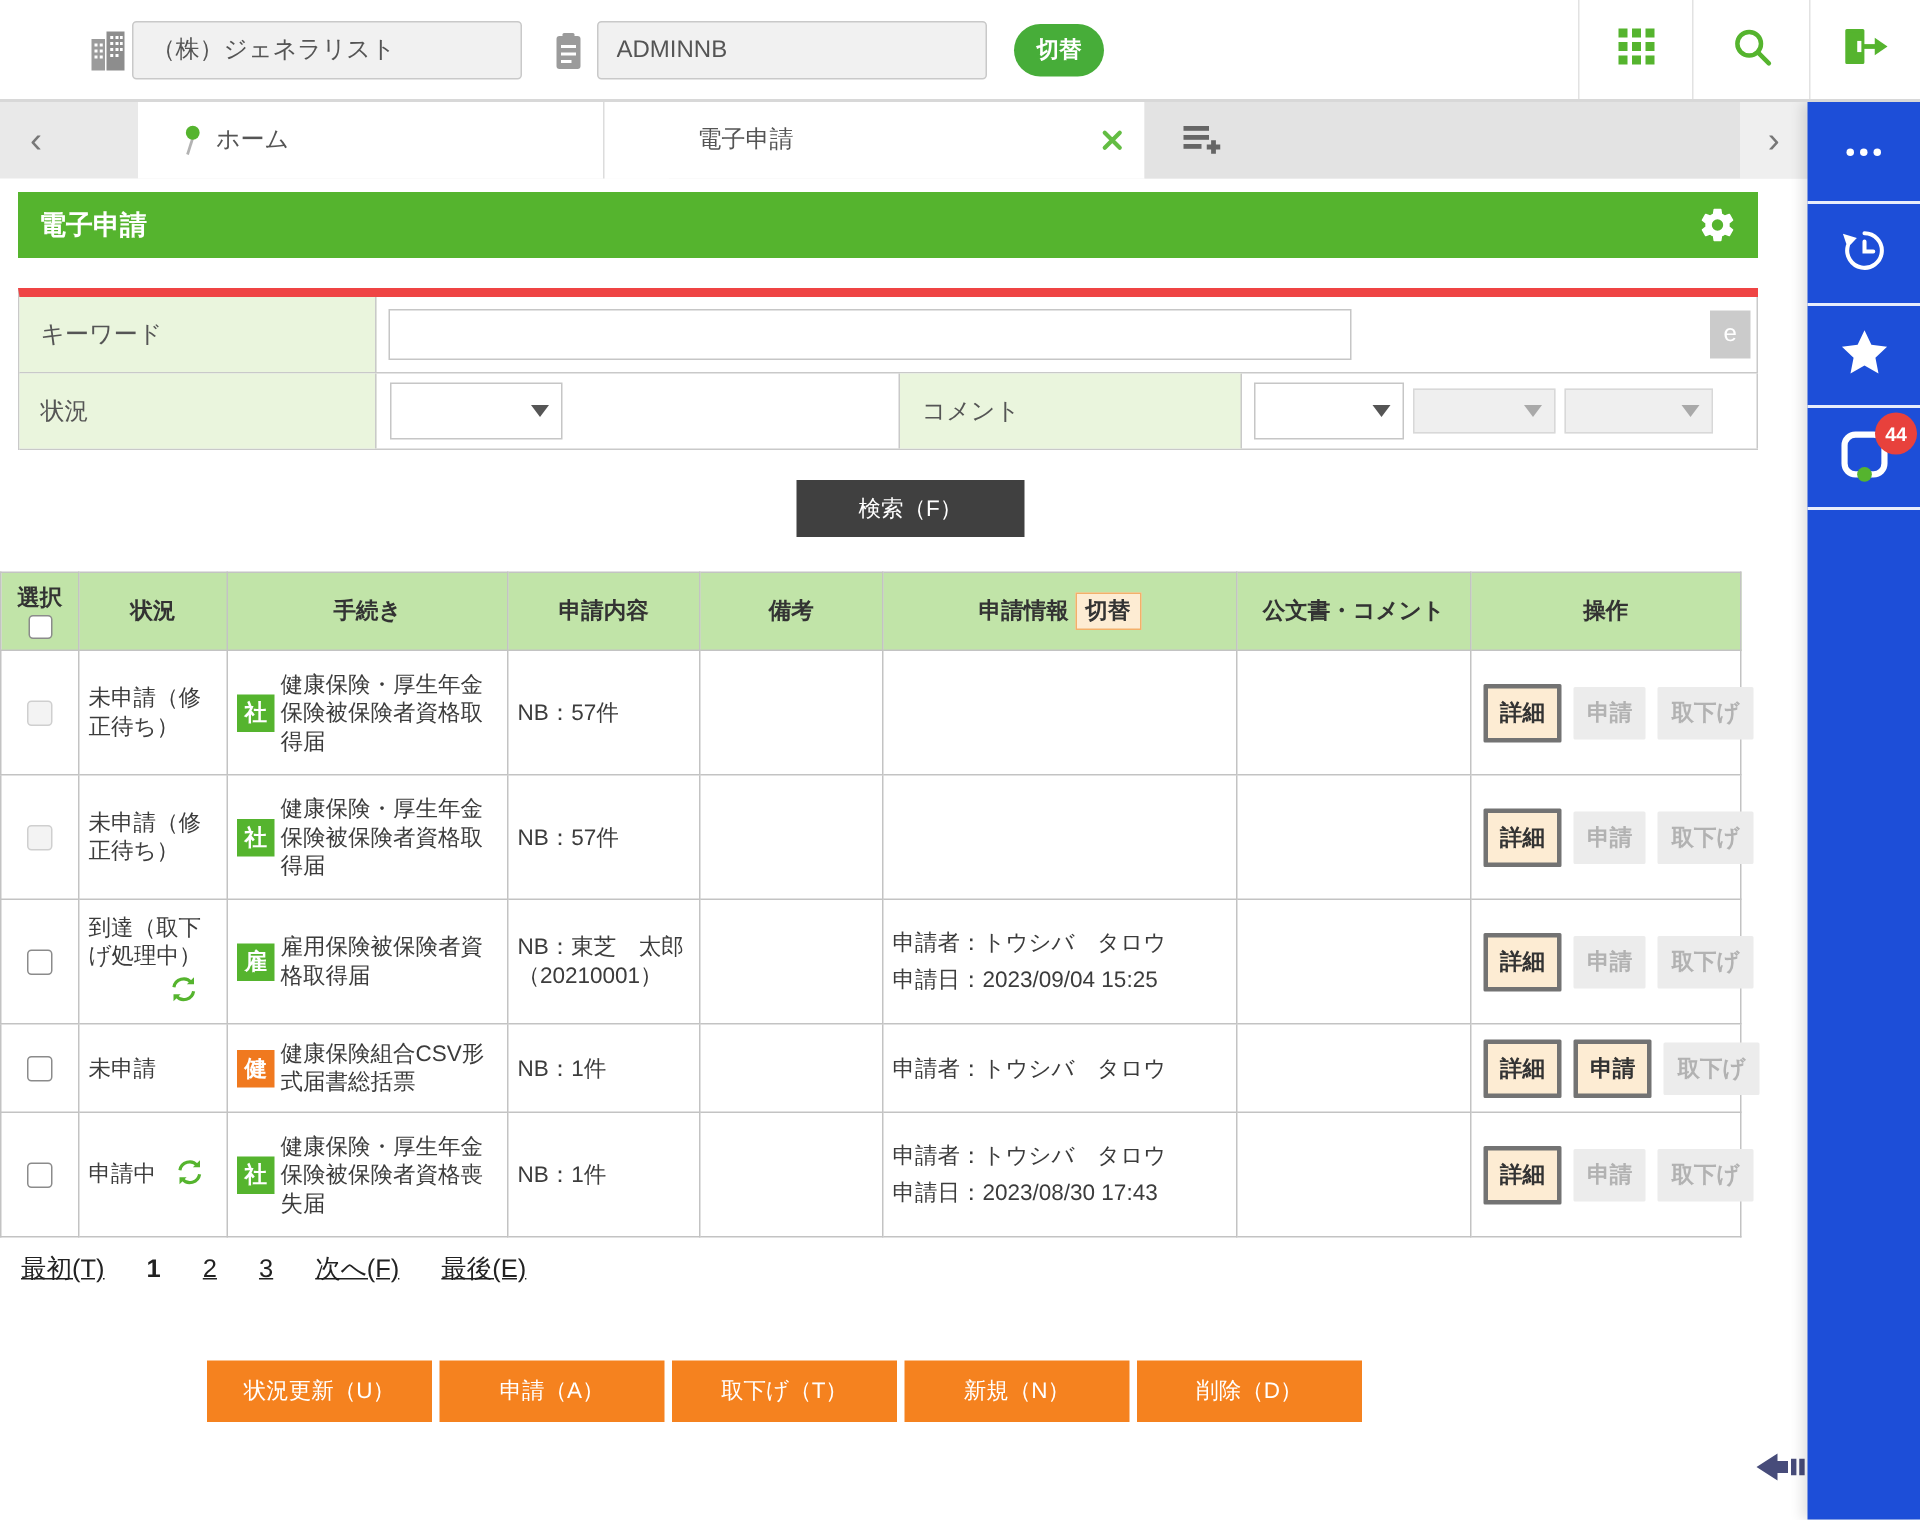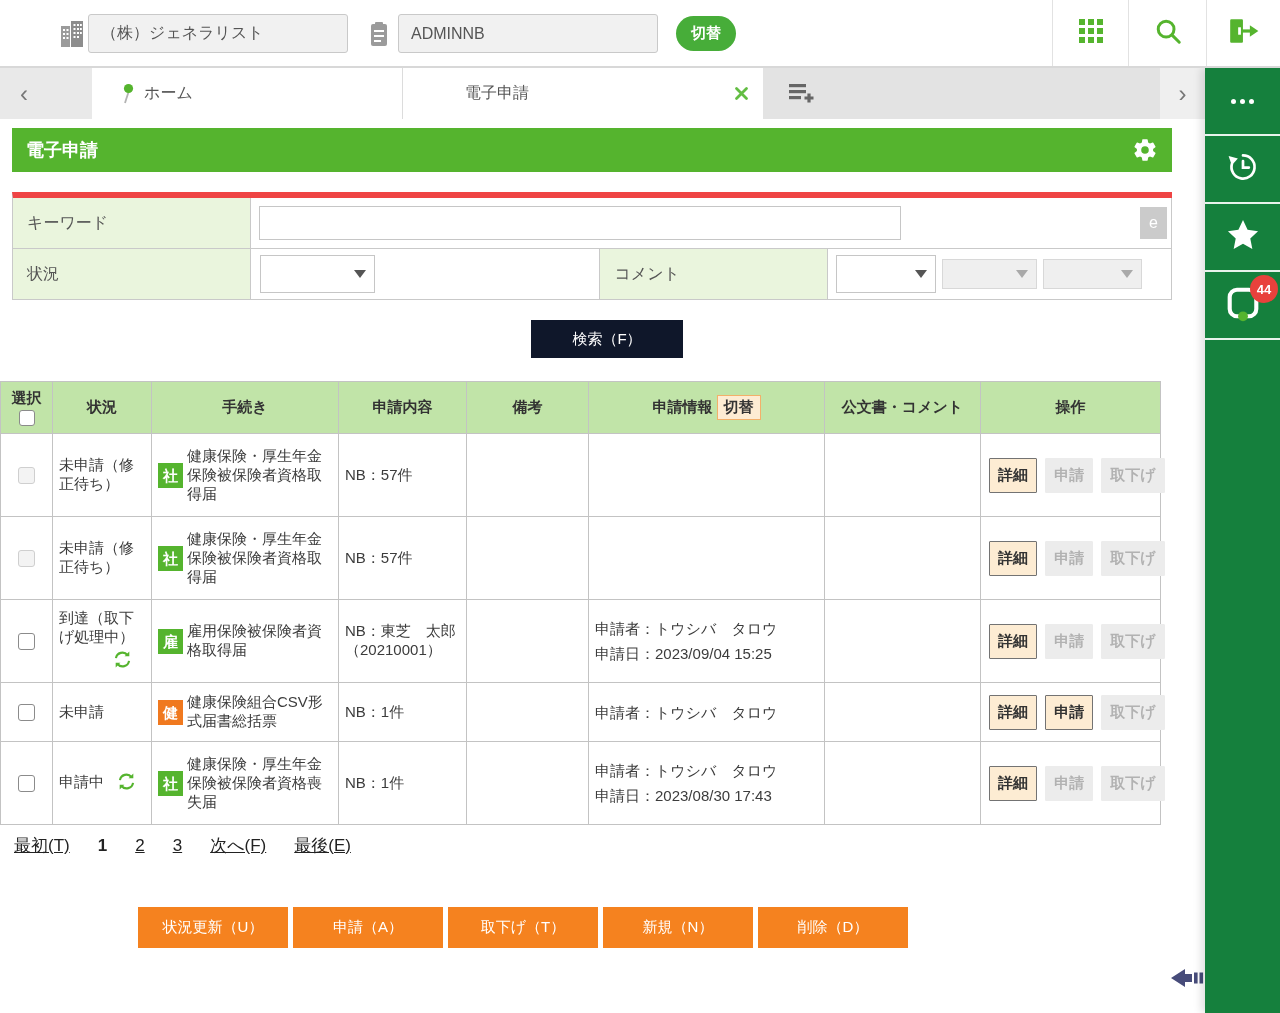--- a/index.html
+++ b/index.html
@@ -99,7 +99,7 @@
   #collapse-handle { position:absolute; left:1170px; top:966px; cursor:pointer; z-index:3; }
 
   
-  #sidebar { position:absolute; left:1205px; top:68px; width:75px; height:945px; background:#15803d;
+  #sidebar { position:absolute; left:1205px; top:68px; width:75px; height:945px; background:#1d4ed8;
     box-shadow:-4px 0 8px rgba(0,0,0,0.12); z-index:4; }
   .side-tile { position:relative; width:75px; height:68px; border-bottom:2px solid rgba(255,255,255,.9);
     display:flex; align-items:center; justify-content:center; cursor:pointer; }

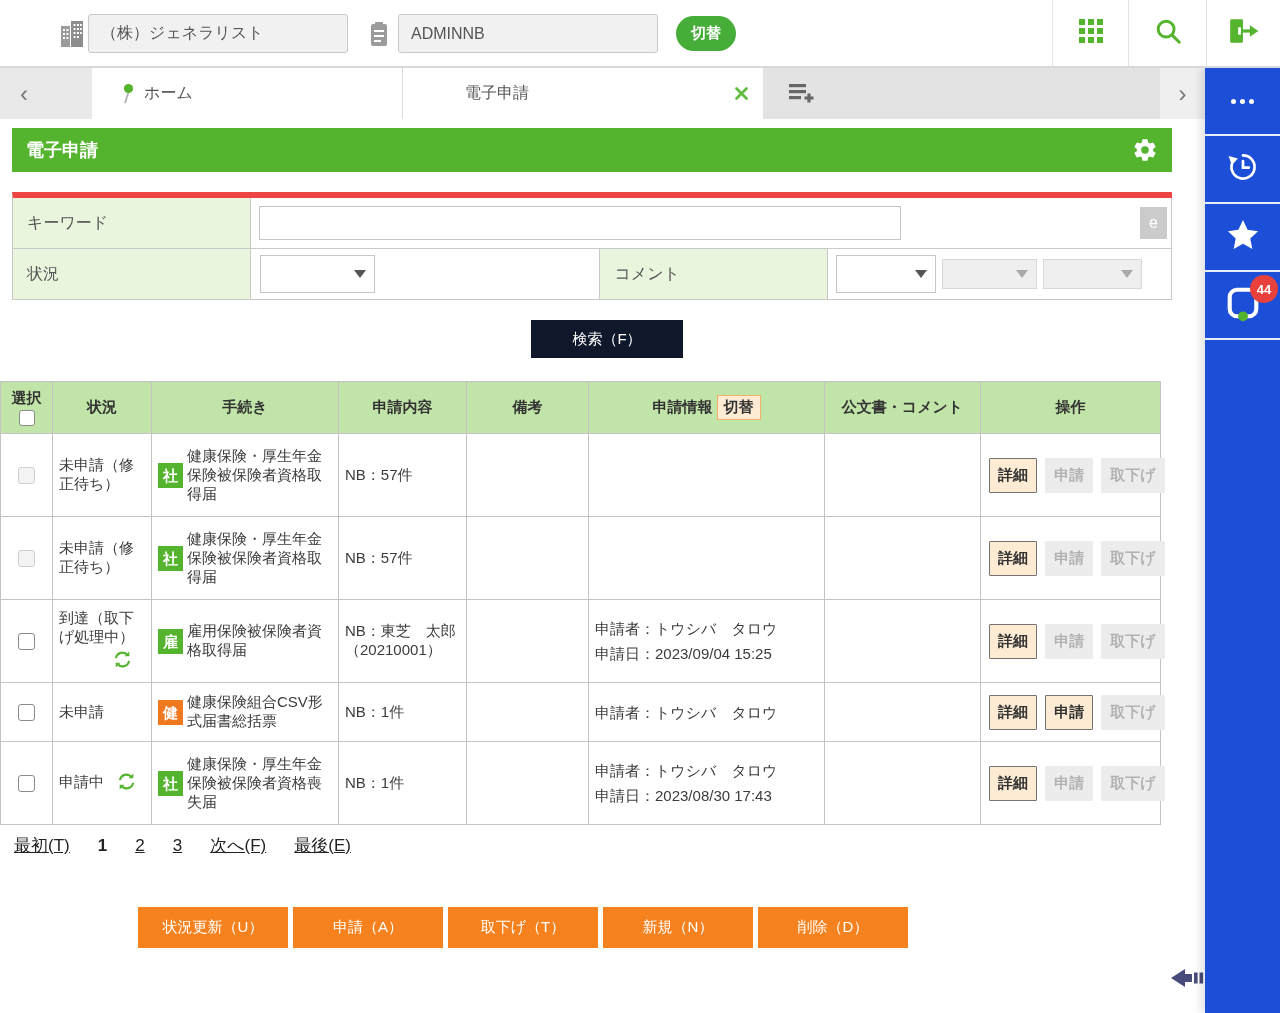--- a/index.html
+++ b/index.html
@@ -52,7 +52,7 @@
   .sel.disabled { background:#efefef; border-color:#d8d8d8; cursor:default; }
   .sel.disabled .caret { border-top-color:#a9a9a9; }
 
-  #search-btn { position:absolute; left:531px; top:320px; width:152px; height:38px; background:#0f172a;
+  #search-btn { position:absolute; left:531px; top:320px; width:152px; height:38px; background:#404040;
     border:none; color:#fff; font-size:15px; cursor:pointer; font-family:inherit; }
 
   

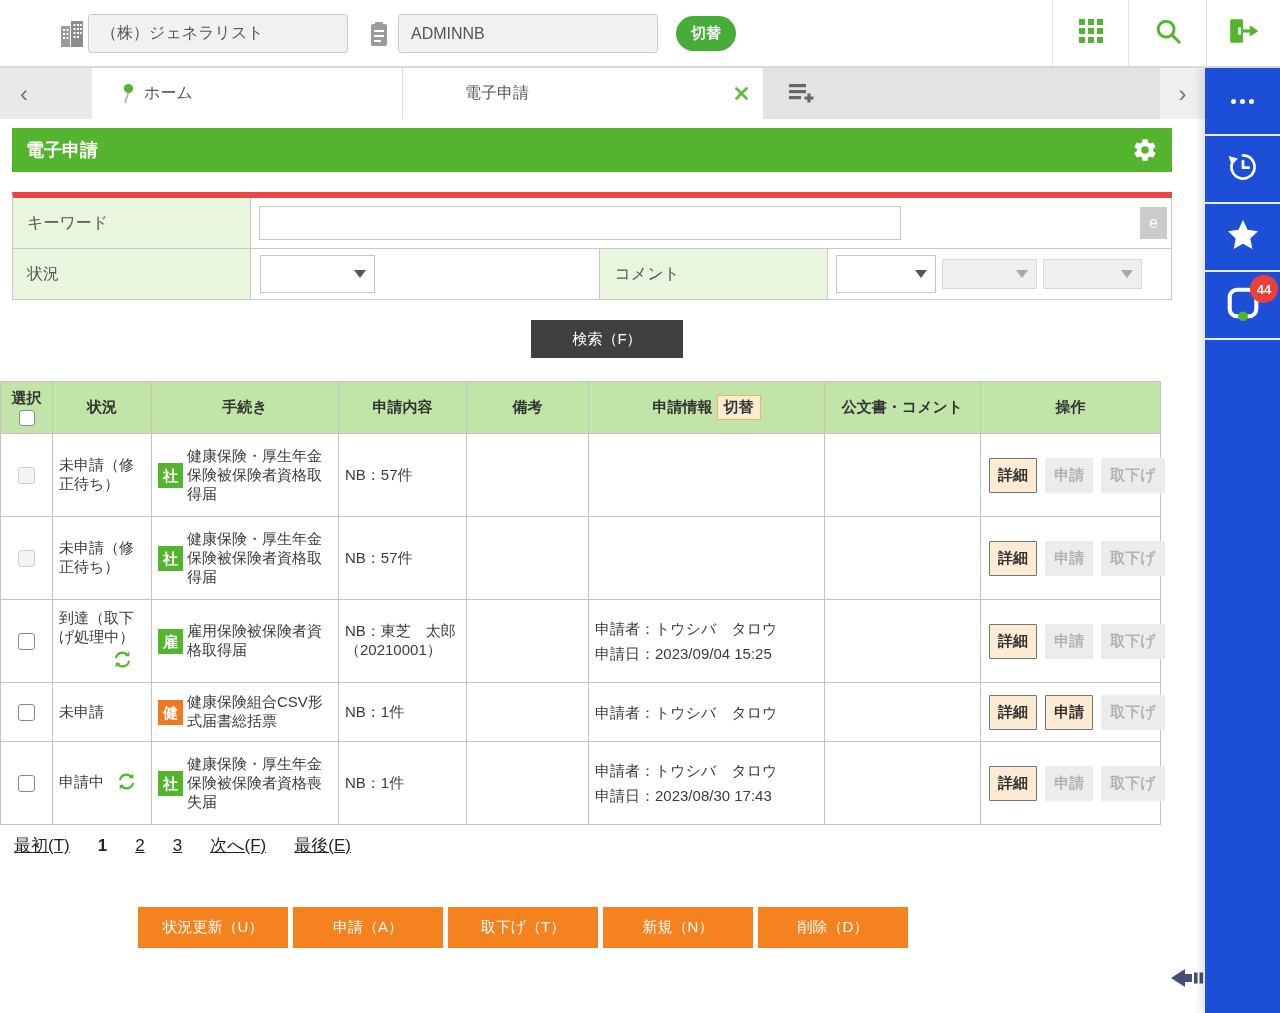--- a/index.html
+++ b/index.html
@@ -78,7 +78,7 @@
   td.c-ops { text-align:center; white-space:nowrap; }
   .act { display:inline-block; padding:7px 8px; font-size:15px; font-weight:bold; margin:0 2px;
     font-family:inherit; border-radius:1px; }
-  .act.cream { background:#fdecd3; border:1px solid #737373; color:#333; cursor:pointer; }
+  .act.cream { background:#fdecd3; border:3px solid #737373; color:#333; cursor:pointer; }
   .act.gray { background:#ececec; border:1px solid #ececec; color:#b2b2b2; cursor:default; }
   .status-refresh-below { text-align:right; padding-right:12px; margin-top:2px; }
   .refresh-inline { vertical-align:-5px; margin-left:8px; }

